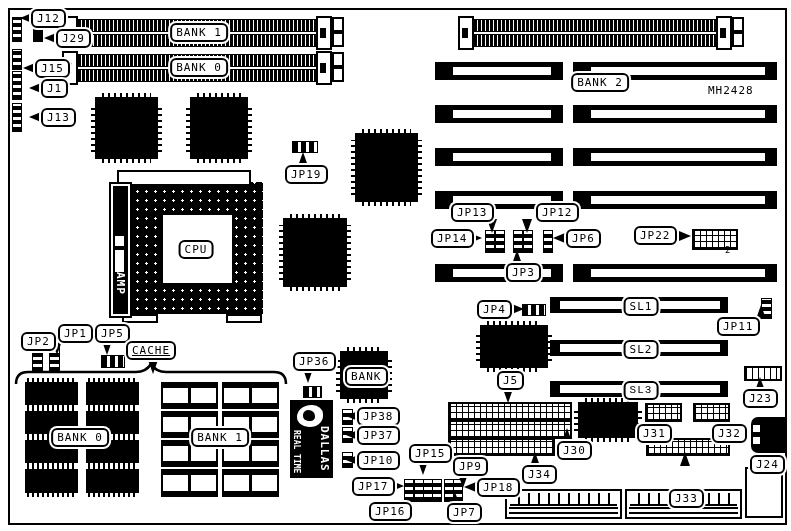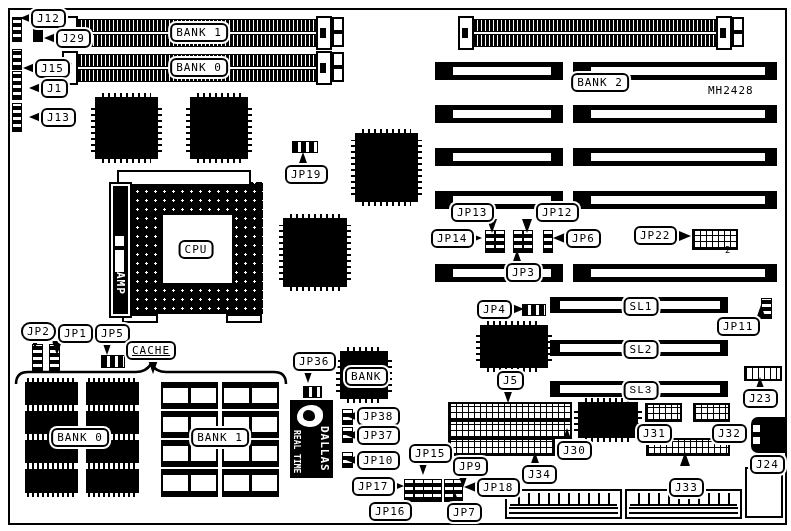--- a/index.html
+++ b/index.html
@@ -209,7 +209,7 @@
   <div class="co" style="left:497px;top:371px;">J5</div>
   <div class="tl td" style="left:503px;top:389px;"></div>
 
-  <div class="co" style="left:21px;top:322px;border-radius:9px;">JP2</div>
+  <div class="co" style="left:21px;top:332px;">JP2</div>
   <div class="co" style="left:58px;top:324px;">JP1</div>
   <div class="co" style="left:95px;top:324px;">JP5</div>
   <div class="tl td" style="left:30px;top:335px;"></div>

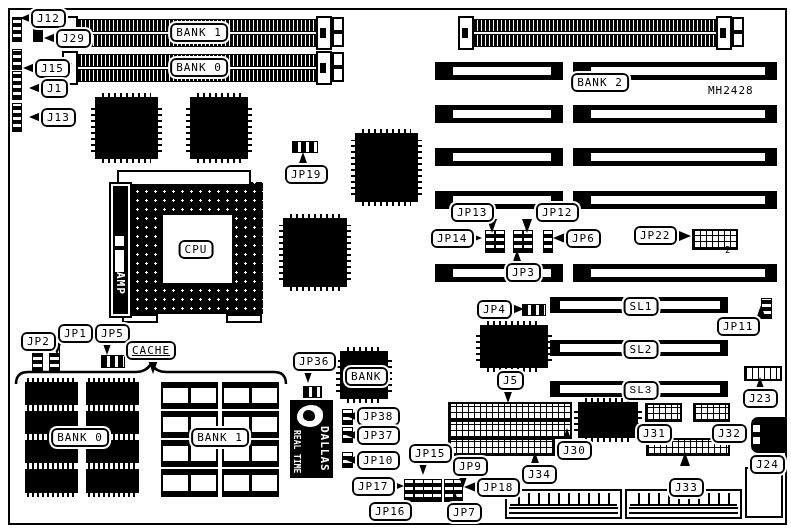--- a/index.html
+++ b/index.html
@@ -298,7 +298,7 @@
   <div class="co" style="left:637px;top:424px;">J31</div>
   <div class="co" style="left:712px;top:424px;">J32</div>
   <div class="pg" style="left:646px;top:438px;width:80px;height:14px;"></div>
-  <div class="co" style="left:669px;top:478px;">J33</div>
+  <div class="co" style="left:669px;top:489px;">J33</div>
   <div class="tl tu" style="left:680px;top:452px;"></div>
 
   <div class="kbd" style="left:751px;top:417px;width:35px;height:36px;"></div>

